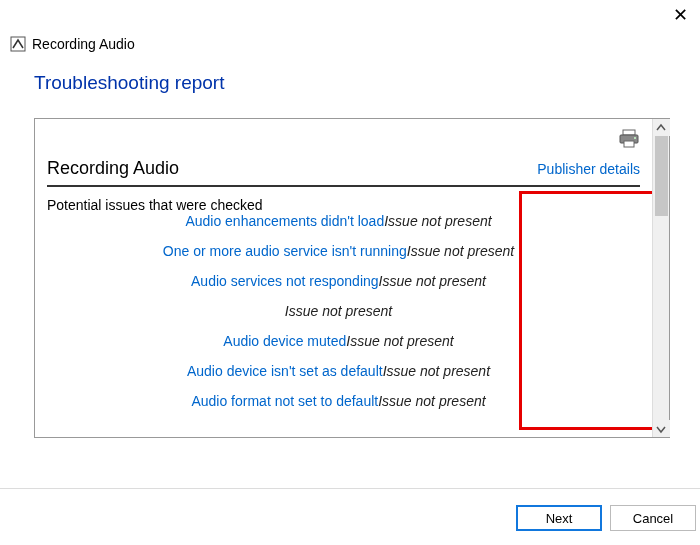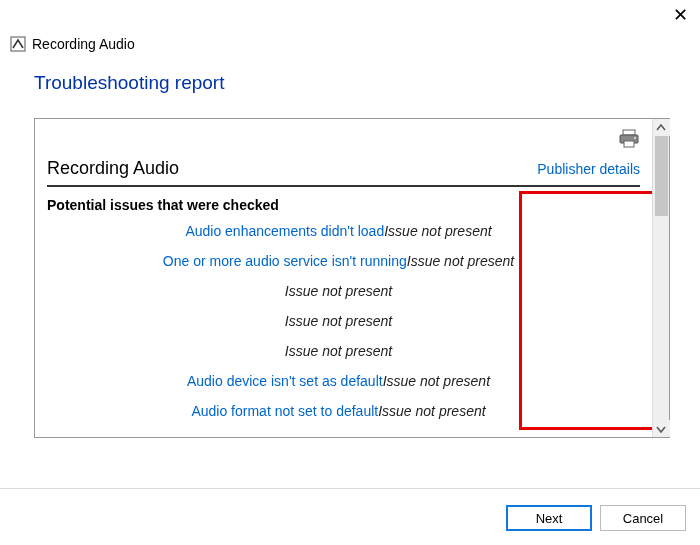--- a/index.html
+++ b/index.html
@@ -79,9 +79,8 @@
       cursor: pointer;
     }
     .issues-heading {
-      font-weight: 700;
-      font-size: 14px;
-      margin-bottom: 10px;
+      font-weight: 400;
+      font-size: 14px;
     }
     .highlight-box {
       position: absolute;

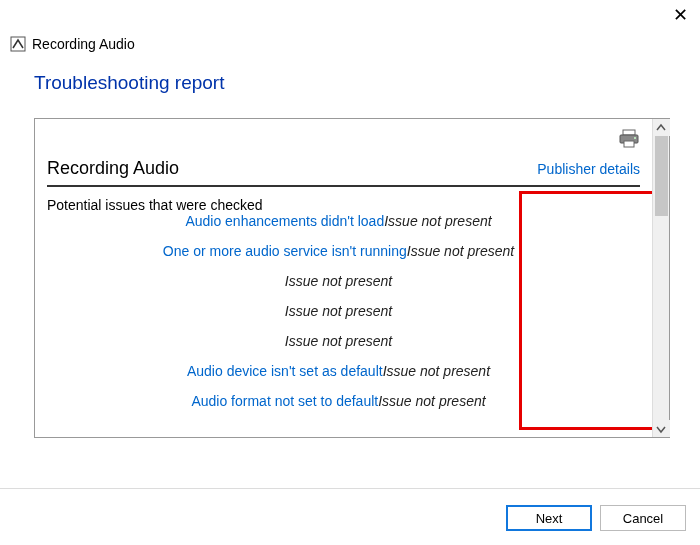--- a/index.html
+++ b/index.html
@@ -215,6 +215,7 @@
             <span class="issue-status">Issue not present</span>
           </div>
           <div class="issue-row">
+            <span class="issue-name">Audio services not responding</span>
             <span class="issue-status">Issue not present</span>
           </div>
           <div class="issue-row">

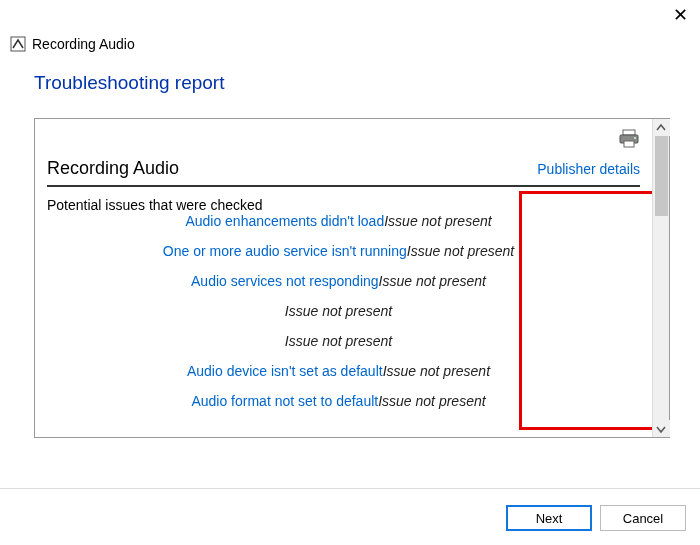--- a/index.html
+++ b/index.html
@@ -222,6 +222,7 @@
             <span class="issue-status">Issue not present</span>
           </div>
           <div class="issue-row">
+            <span class="issue-name">Audio device muted</span>
             <span class="issue-status">Issue not present</span>
           </div>
           <div class="issue-row">

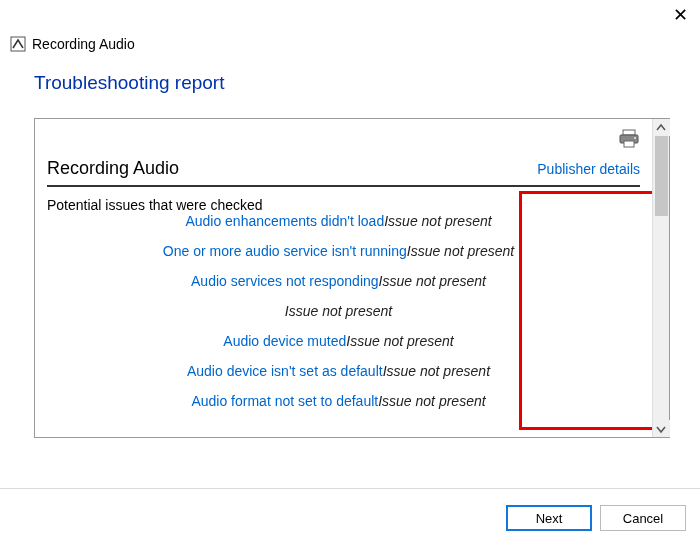--- a/index.html
+++ b/index.html
@@ -143,7 +143,7 @@
     .buttons-row {
       position: absolute;
       bottom: 14px;
-      right: 14px;
+      right: 4px;
       display: flex;
       gap: 8px;
     }

